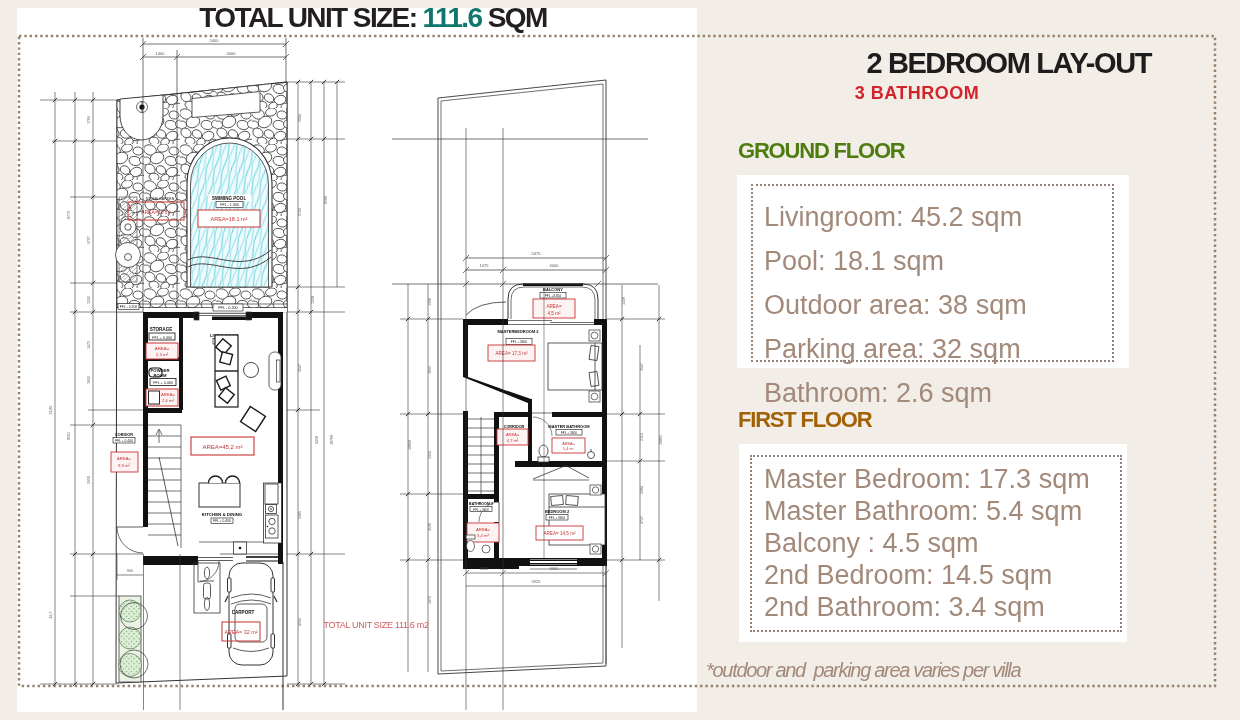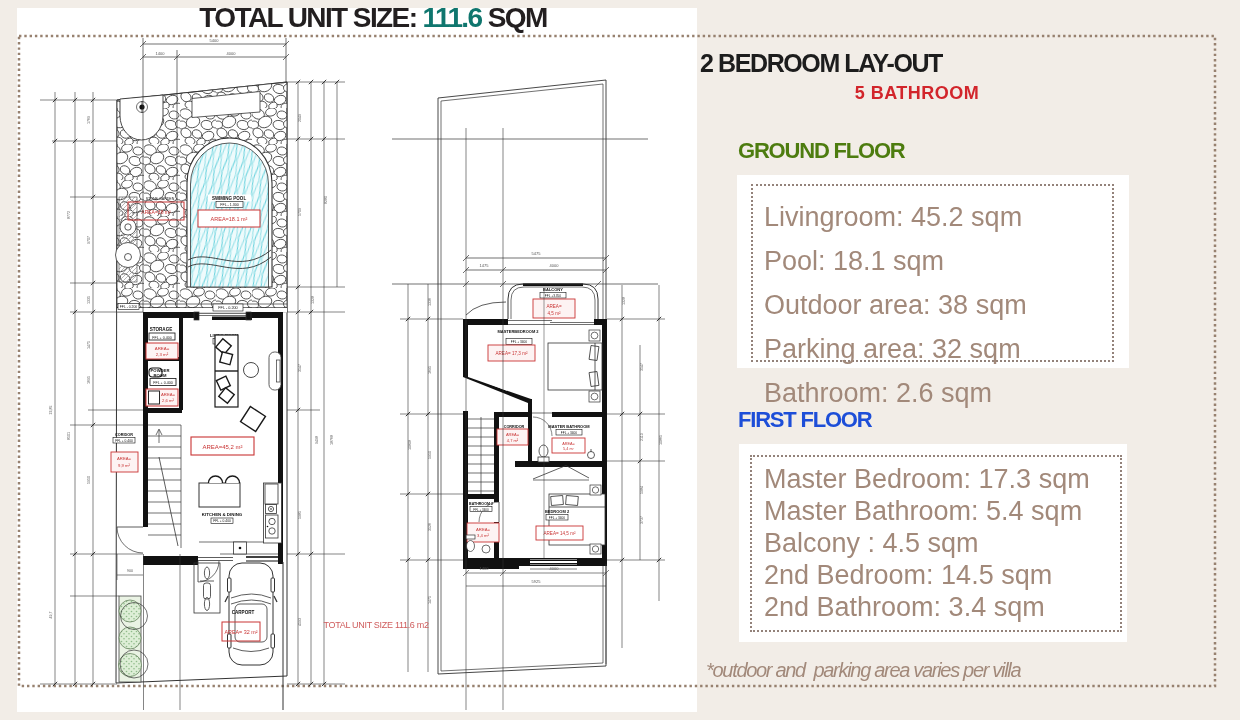--- a/index.html
+++ b/index.html
@@ -22,7 +22,7 @@
 
 <div class="abs" style="left:98px;top:4px;width:550px;line-height:28px;text-align:center;font-size:28px;font-weight:bold;color:#231f20;letter-spacing:-1.6px;white-space:nowrap;">TOTAL UNIT SIZE: <span style="color:#0f766e;">111.6</span> SQM</div>
 
-<div class="abs" style="left:700px;top:49px;width:451px;line-height:29px;text-align:left;font-size:25px;font-weight:bold;color:#1d1d1d;letter-spacing:-1.4px;white-space:nowrap;">2 BEDROOM LAY-OUT</div>
+<div class="abs" style="left:700px;top:49px;width:451px;line-height:29px;text-align:right;font-size:29px;font-weight:bold;color:#1d1d1d;letter-spacing:-1.4px;white-space:nowrap;">2 BEDROOM LAY-OUT</div>
 
 <div class="abs" style="left:700px;top:84px;width:434px;line-height:18px;text-align:center;font-size:18px;font-weight:bold;color:#d2252b;letter-spacing:0.5px;">5 BATHROOM</div>
 

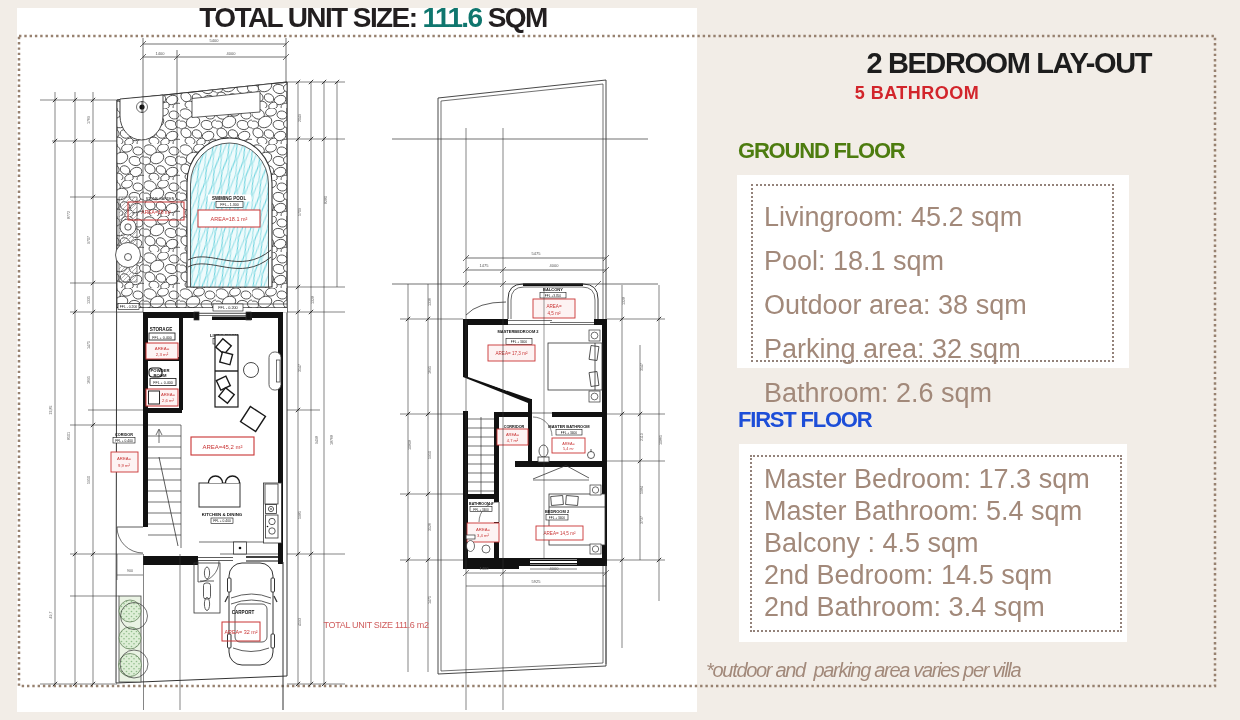--- a/index.html
+++ b/index.html
@@ -24,7 +24,7 @@
 
 <div class="abs" style="left:700px;top:49px;width:451px;line-height:29px;text-align:right;font-size:29px;font-weight:bold;color:#1d1d1d;letter-spacing:-1.4px;white-space:nowrap;">2 BEDROOM LAY-OUT</div>
 
-<div class="abs" style="left:700px;top:84px;width:434px;line-height:18px;text-align:center;font-size:18px;font-weight:bold;color:#d2252b;letter-spacing:0.5px;">5 BATHROOM</div>
+<div class="abs" style="left:700px;top:84px;width:434px;line-height:18px;text-align:center;font-size:18px;font-weight:bold;color:#d2252b;letter-spacing:0.5px;">3 BATHROOM</div>
 
 <div class="abs" style="left:738px;top:140px;line-height:22px;font-size:22px;font-weight:bold;color:#4d7c0f;letter-spacing:-1.2px;">GROUND FLOOR</div>
 

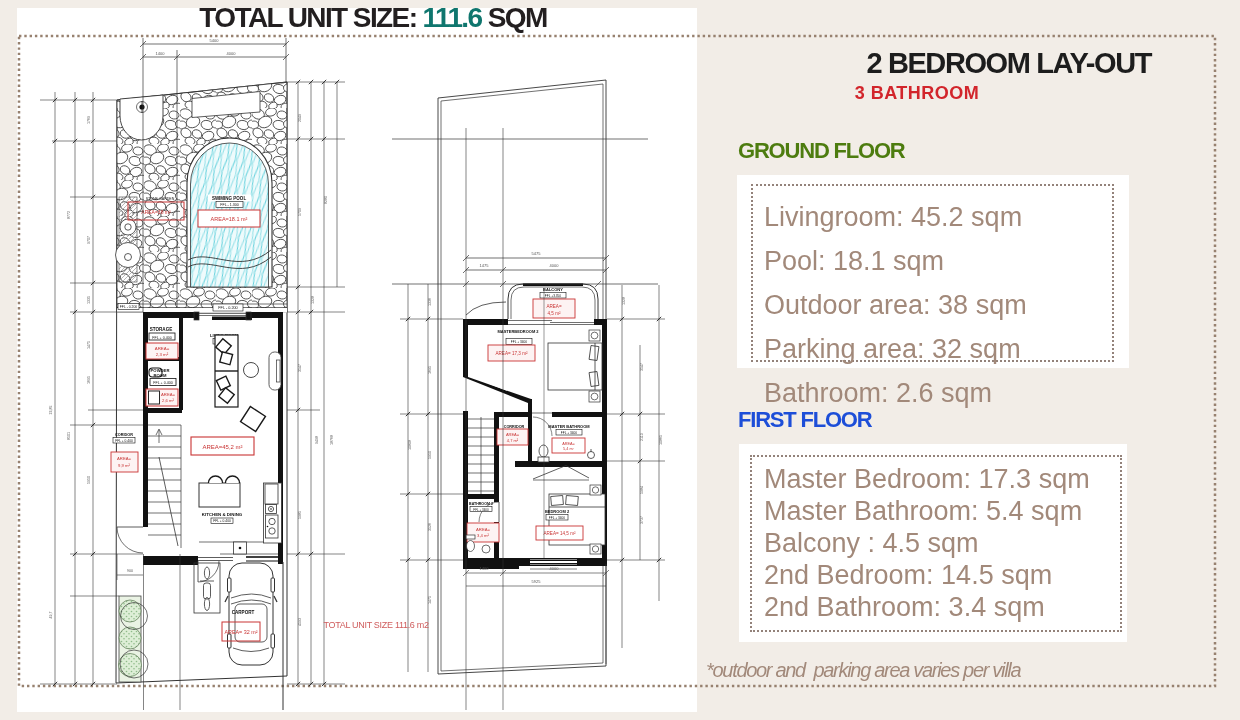--- a/index.html
+++ b/index.html
@@ -36,7 +36,7 @@
 Bathroom: 2.6 sqm
 </div>
 
-<div class="abs" style="left:738px;top:409px;line-height:22px;font-size:22px;font-weight:bold;color:#1d4ed8;letter-spacing:-1.2px;">FIRST FLOOR</div>
+<div class="abs" style="left:738px;top:409px;line-height:22px;font-size:22px;font-weight:bold;color:#a16207;letter-spacing:-1.2px;">FIRST FLOOR</div>
 
 <div class="abs" style="left:764px;top:463px;font-size:27px;line-height:32px;color:#a2897a;">
 Master Bedroom: 17.3 sqm<br>

